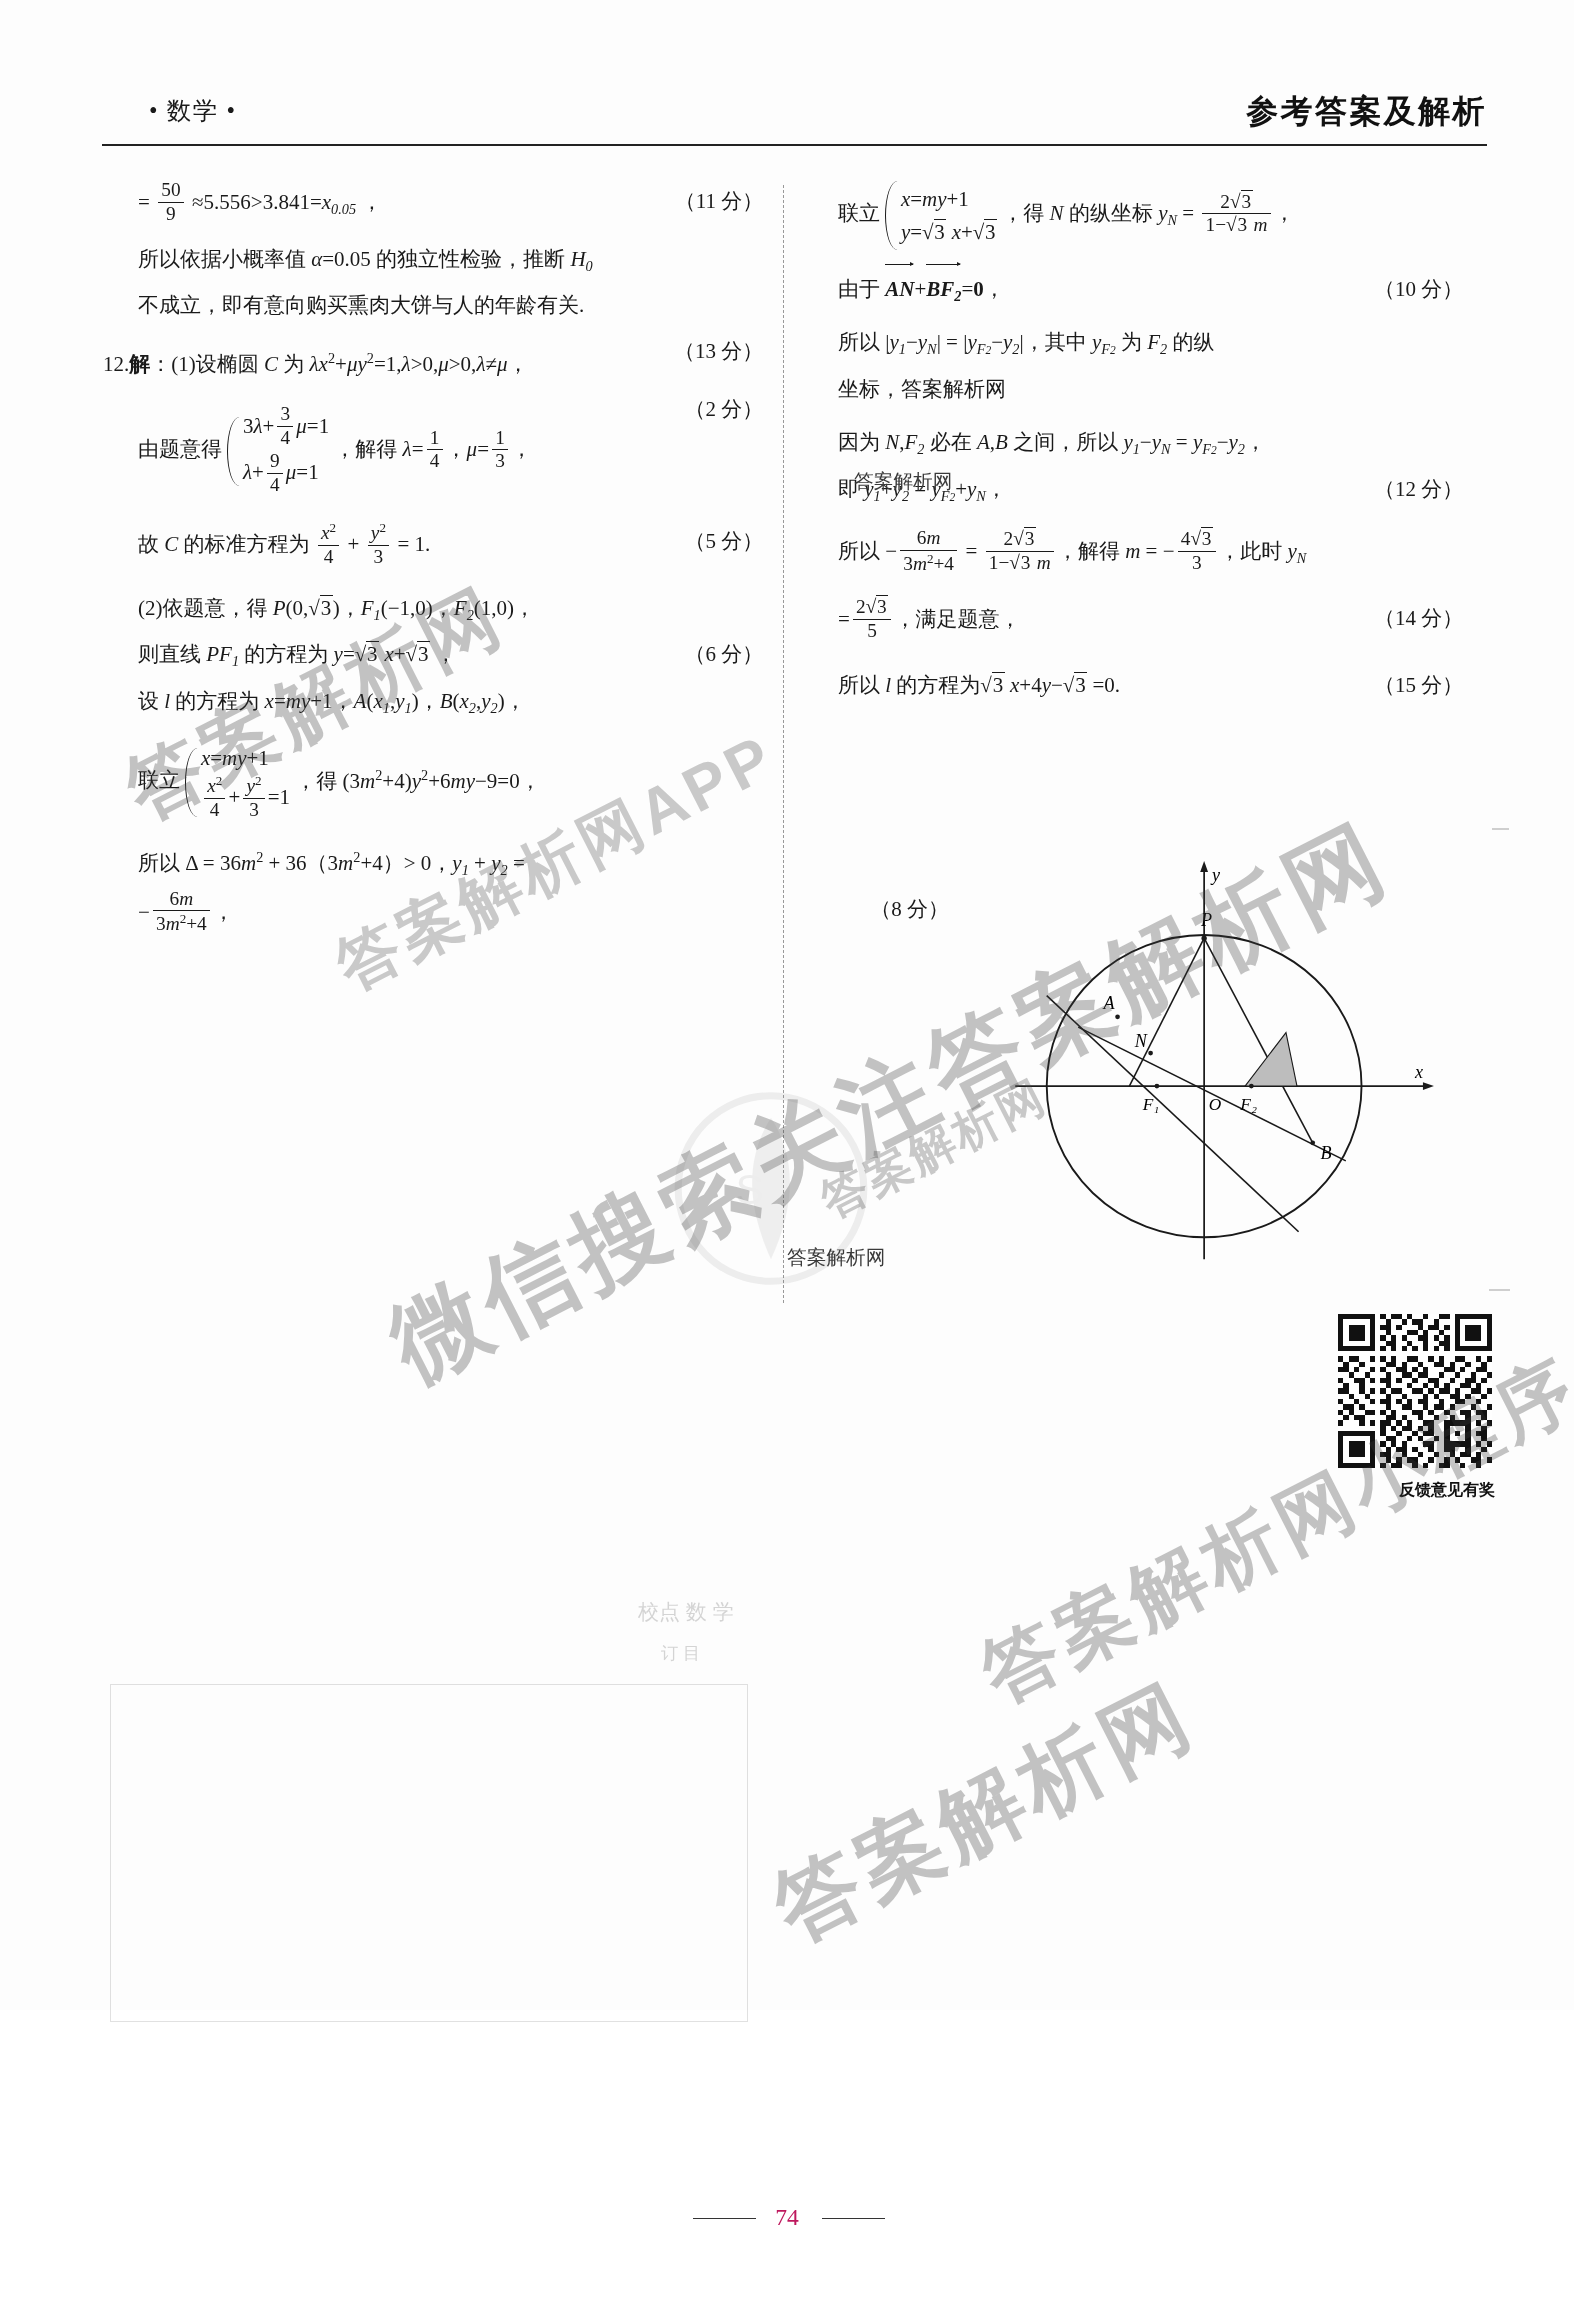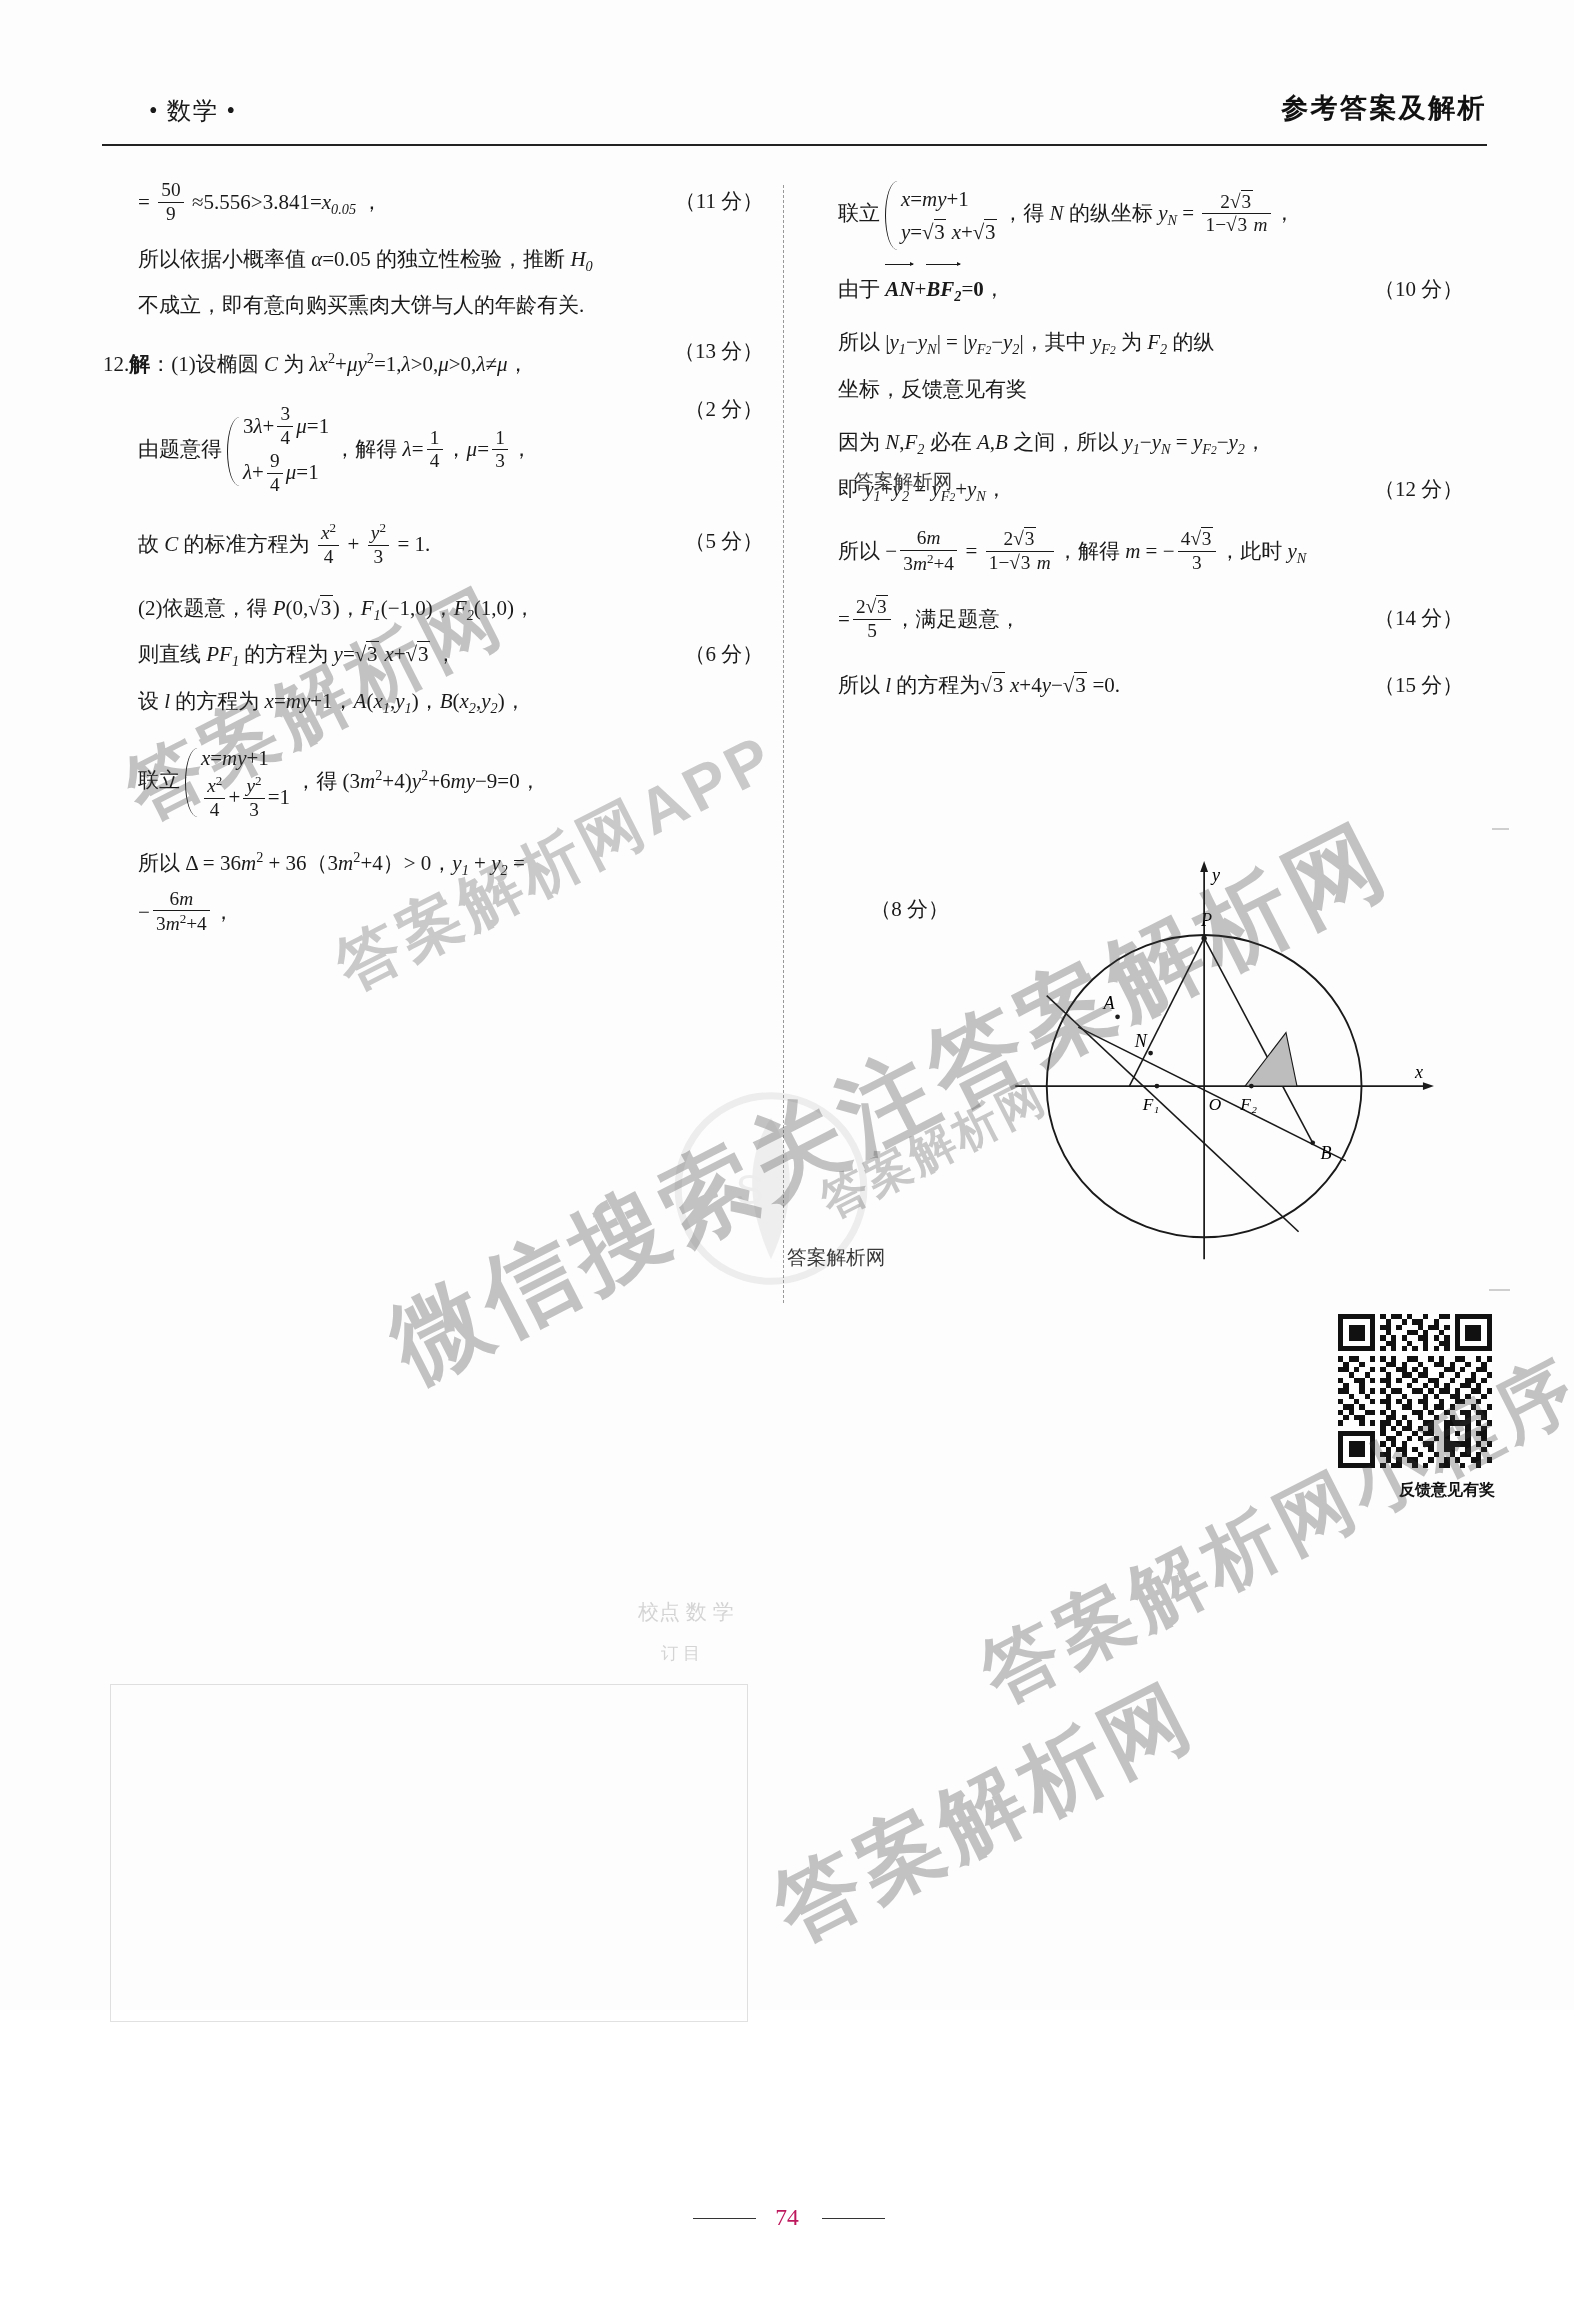--- a/index.html
+++ b/index.html
@@ -36,7 +36,7 @@
   .header-right {
     position: absolute;
     right: 0px; top: 3.1px;
-    font-size: 27px;
+    font-size: 32px;
     font-weight: bold;
     letter-spacing: 2.4px;
     color: #111;

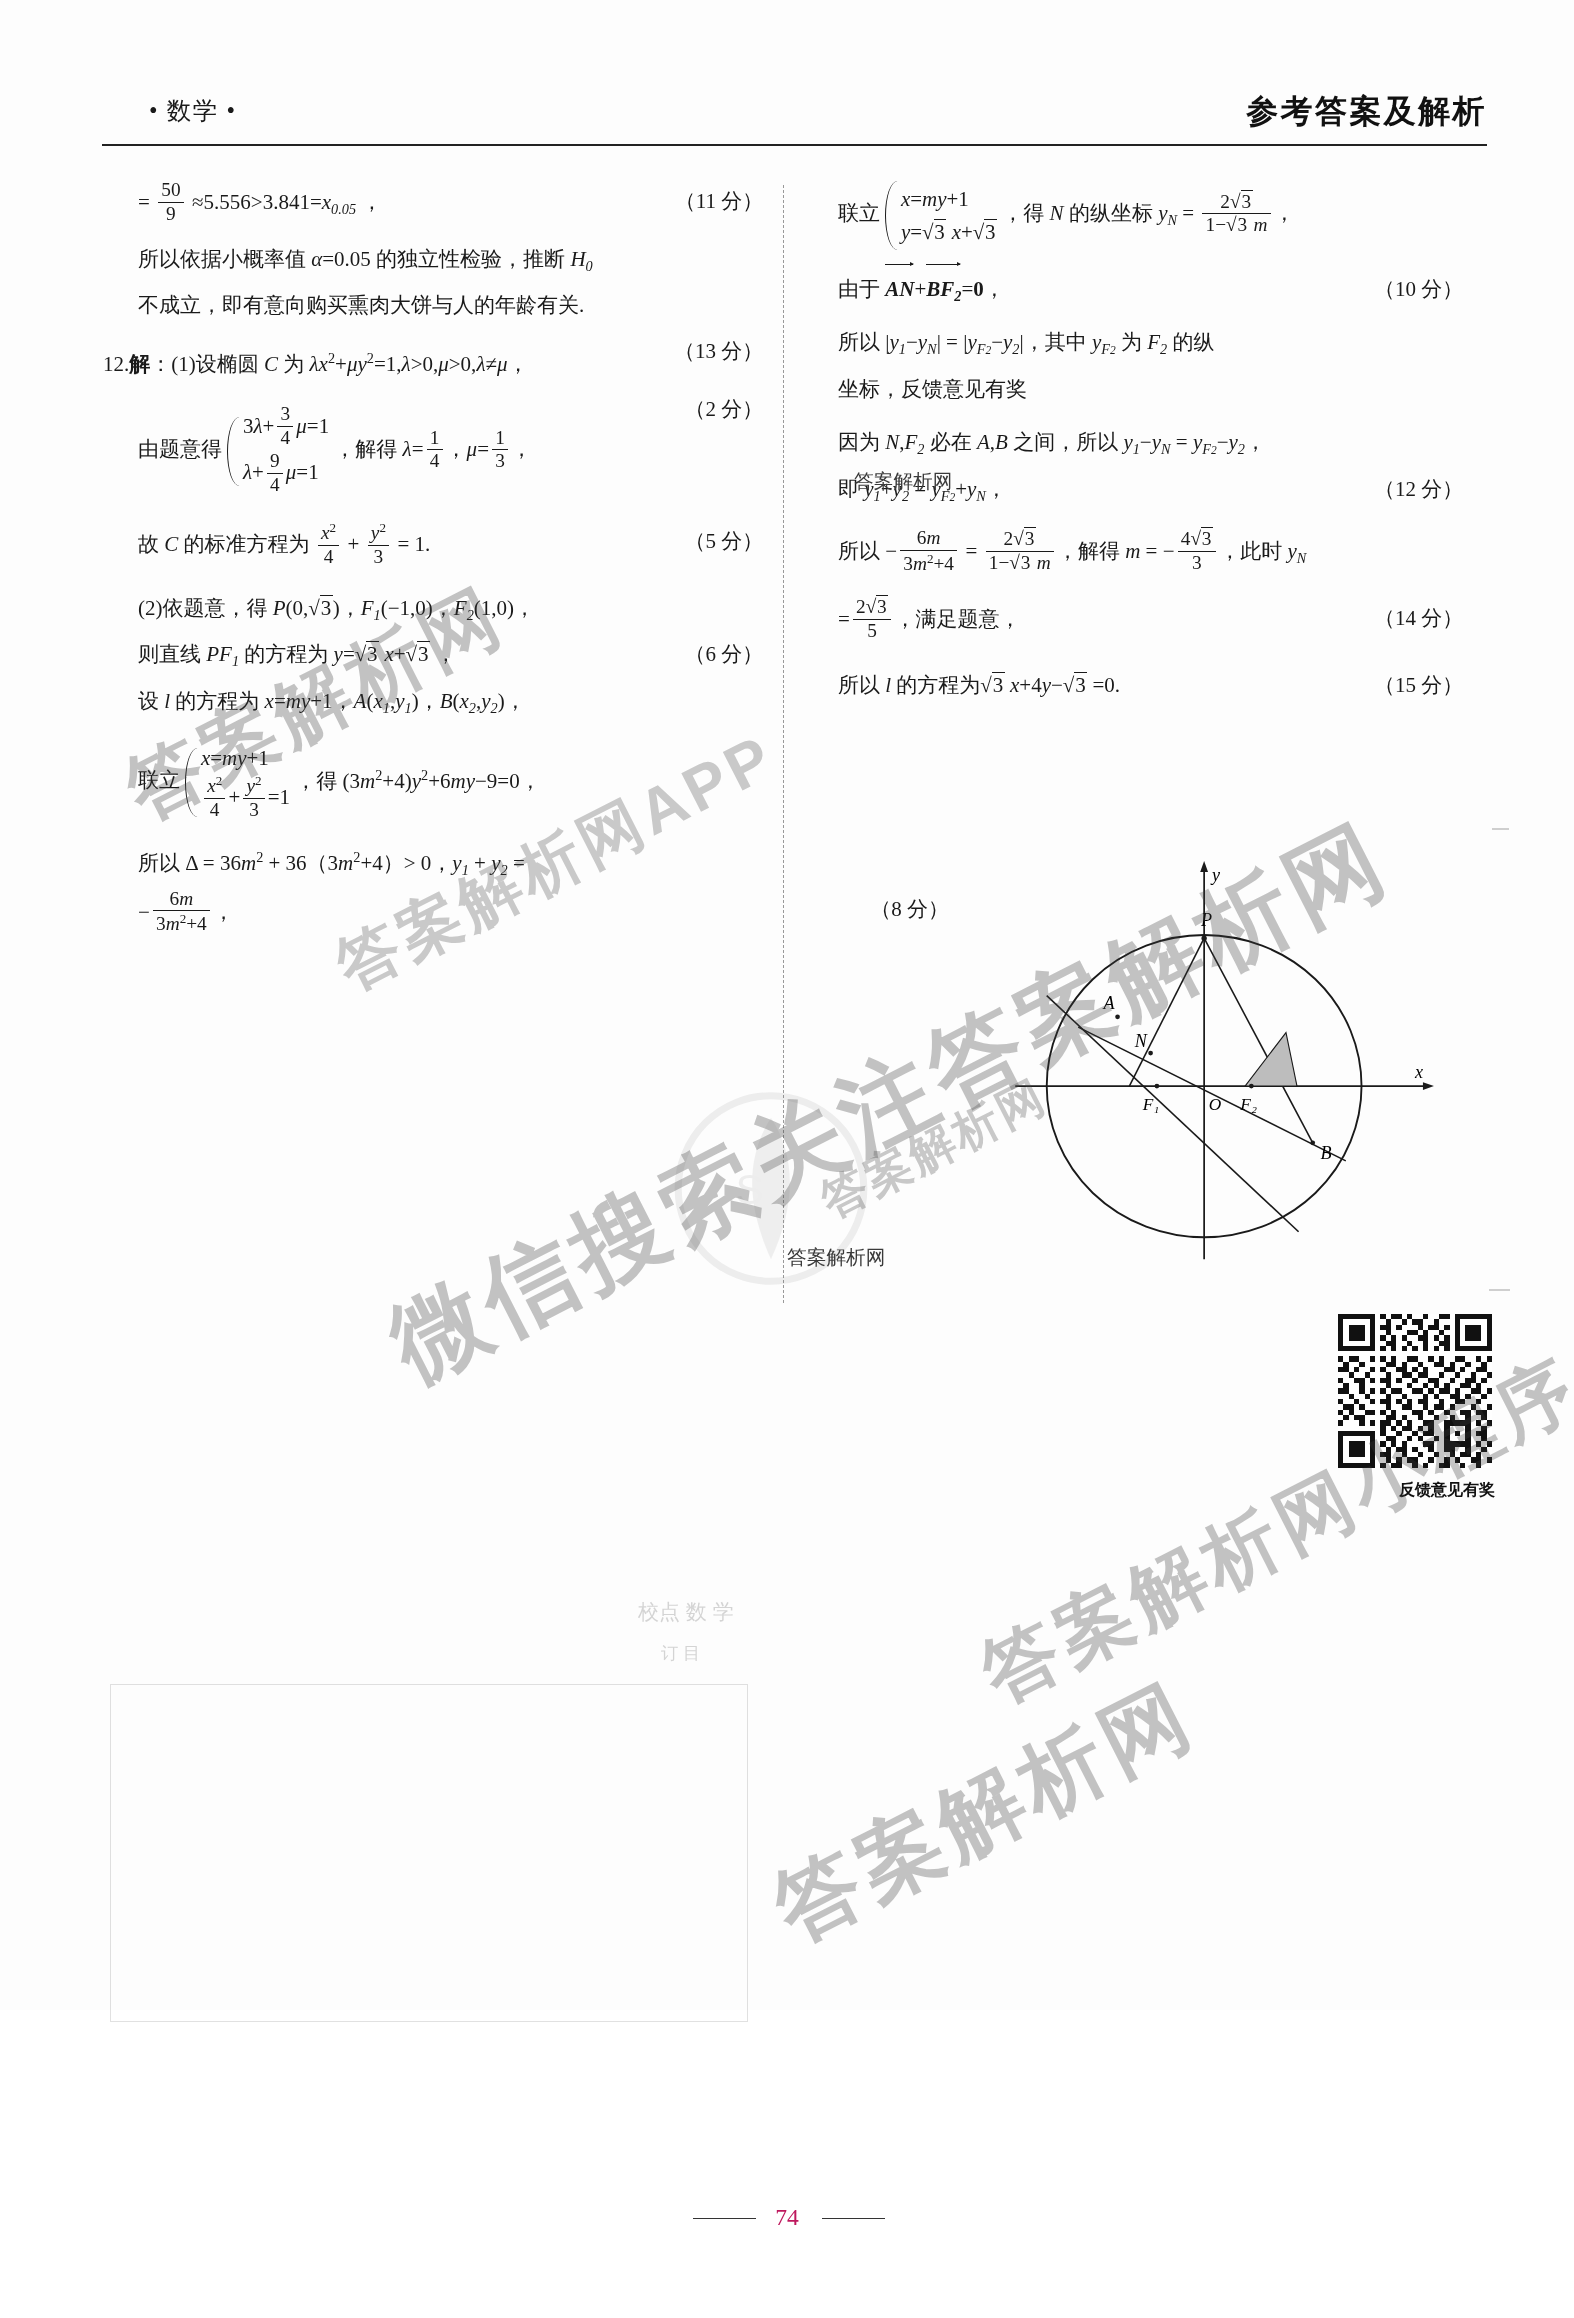--- a/index.html
+++ b/index.html
@@ -333,7 +333,7 @@
     </div>
 
     <div class="line" style="margin-bottom:12.6px;">
-      <span>坐标，反馈意见有奖</span>
+      <span>坐标，答案解析网</span>
     </div>
 
     <div class="line">

